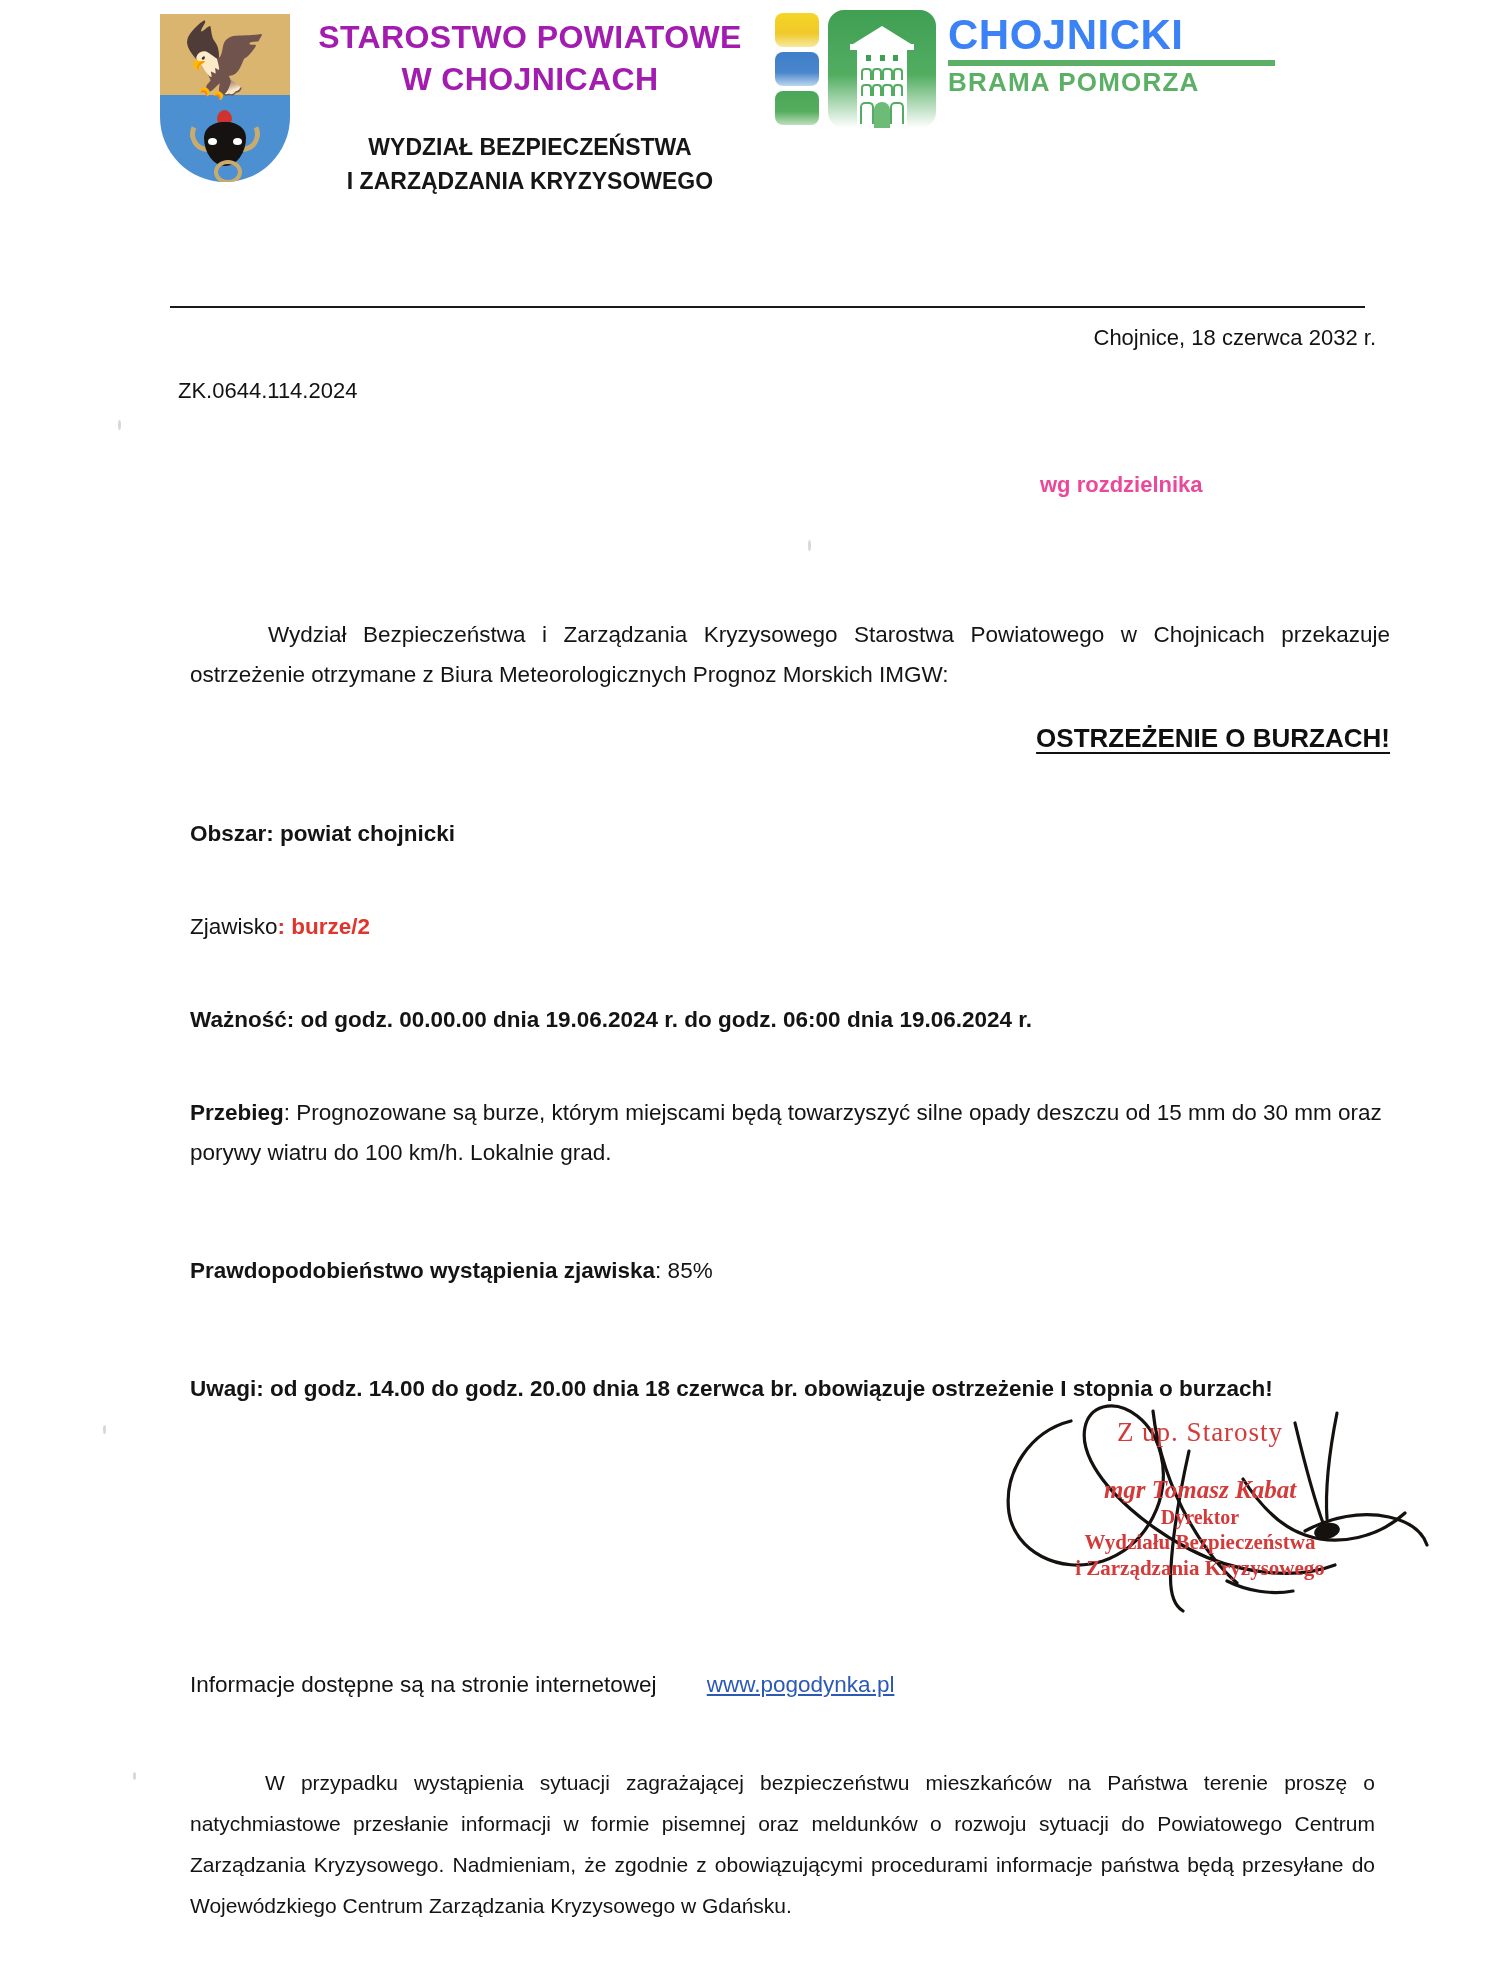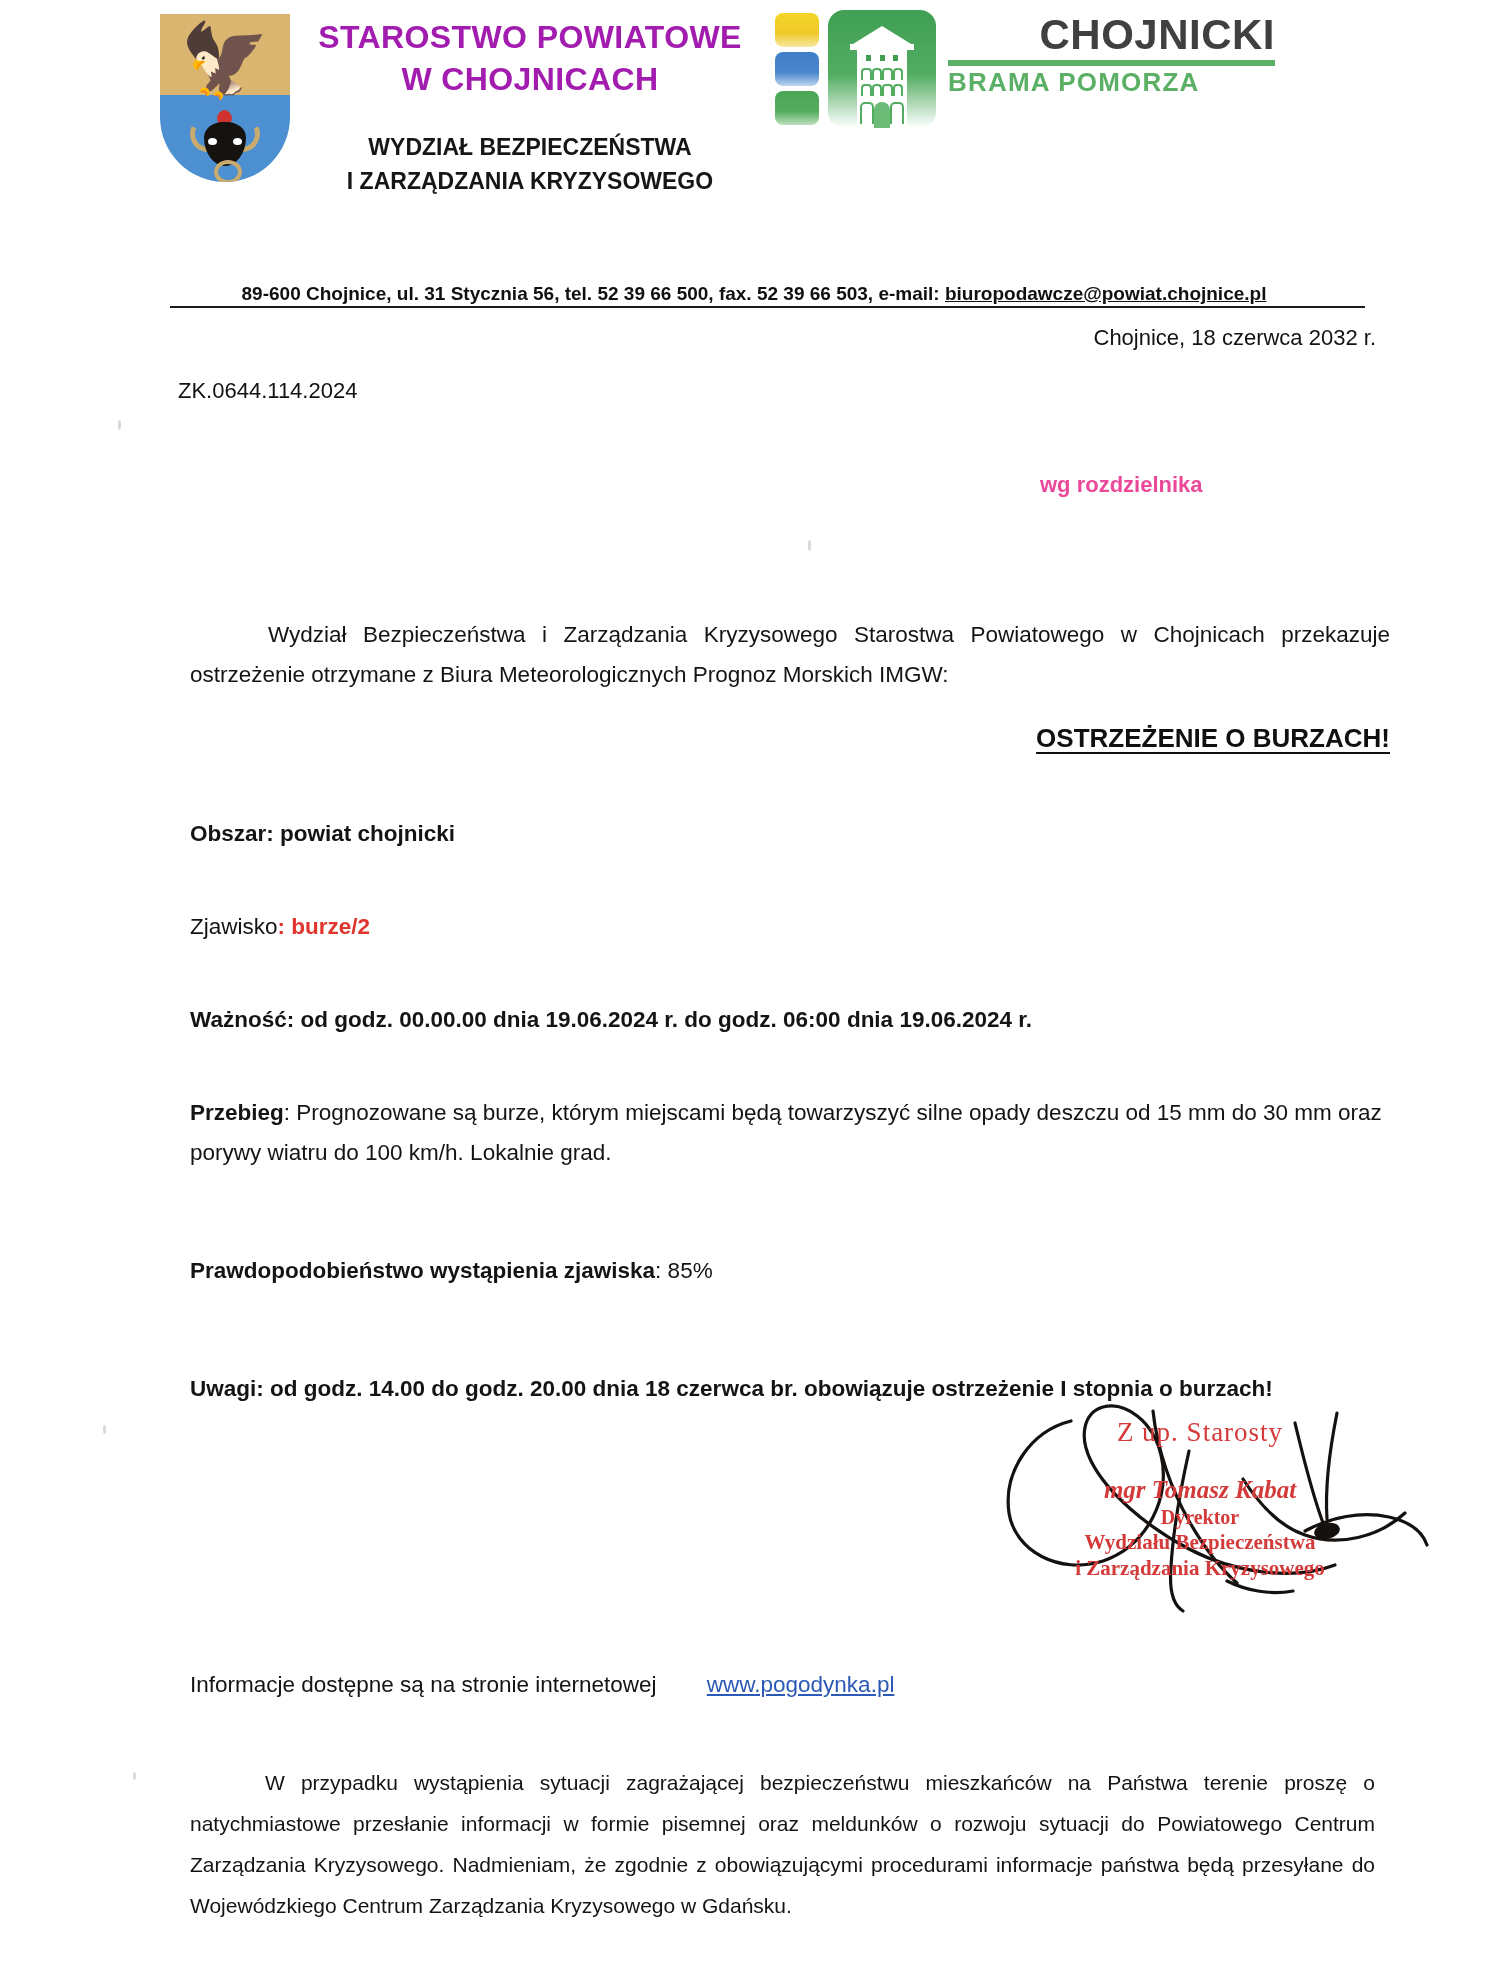--- a/index.html
+++ b/index.html
@@ -260,12 +260,11 @@
     letter-spacing: 9px;
   }
   .wm-chojnicki {
-    color: #404040;
+    color: #3b82f6;
     font-weight: bold;
     font-size: 42px;
     line-height: 45px;
     letter-spacing: 0.5px;
-    text-align: right;
   }
   .wm-rule {
     height: 6px;

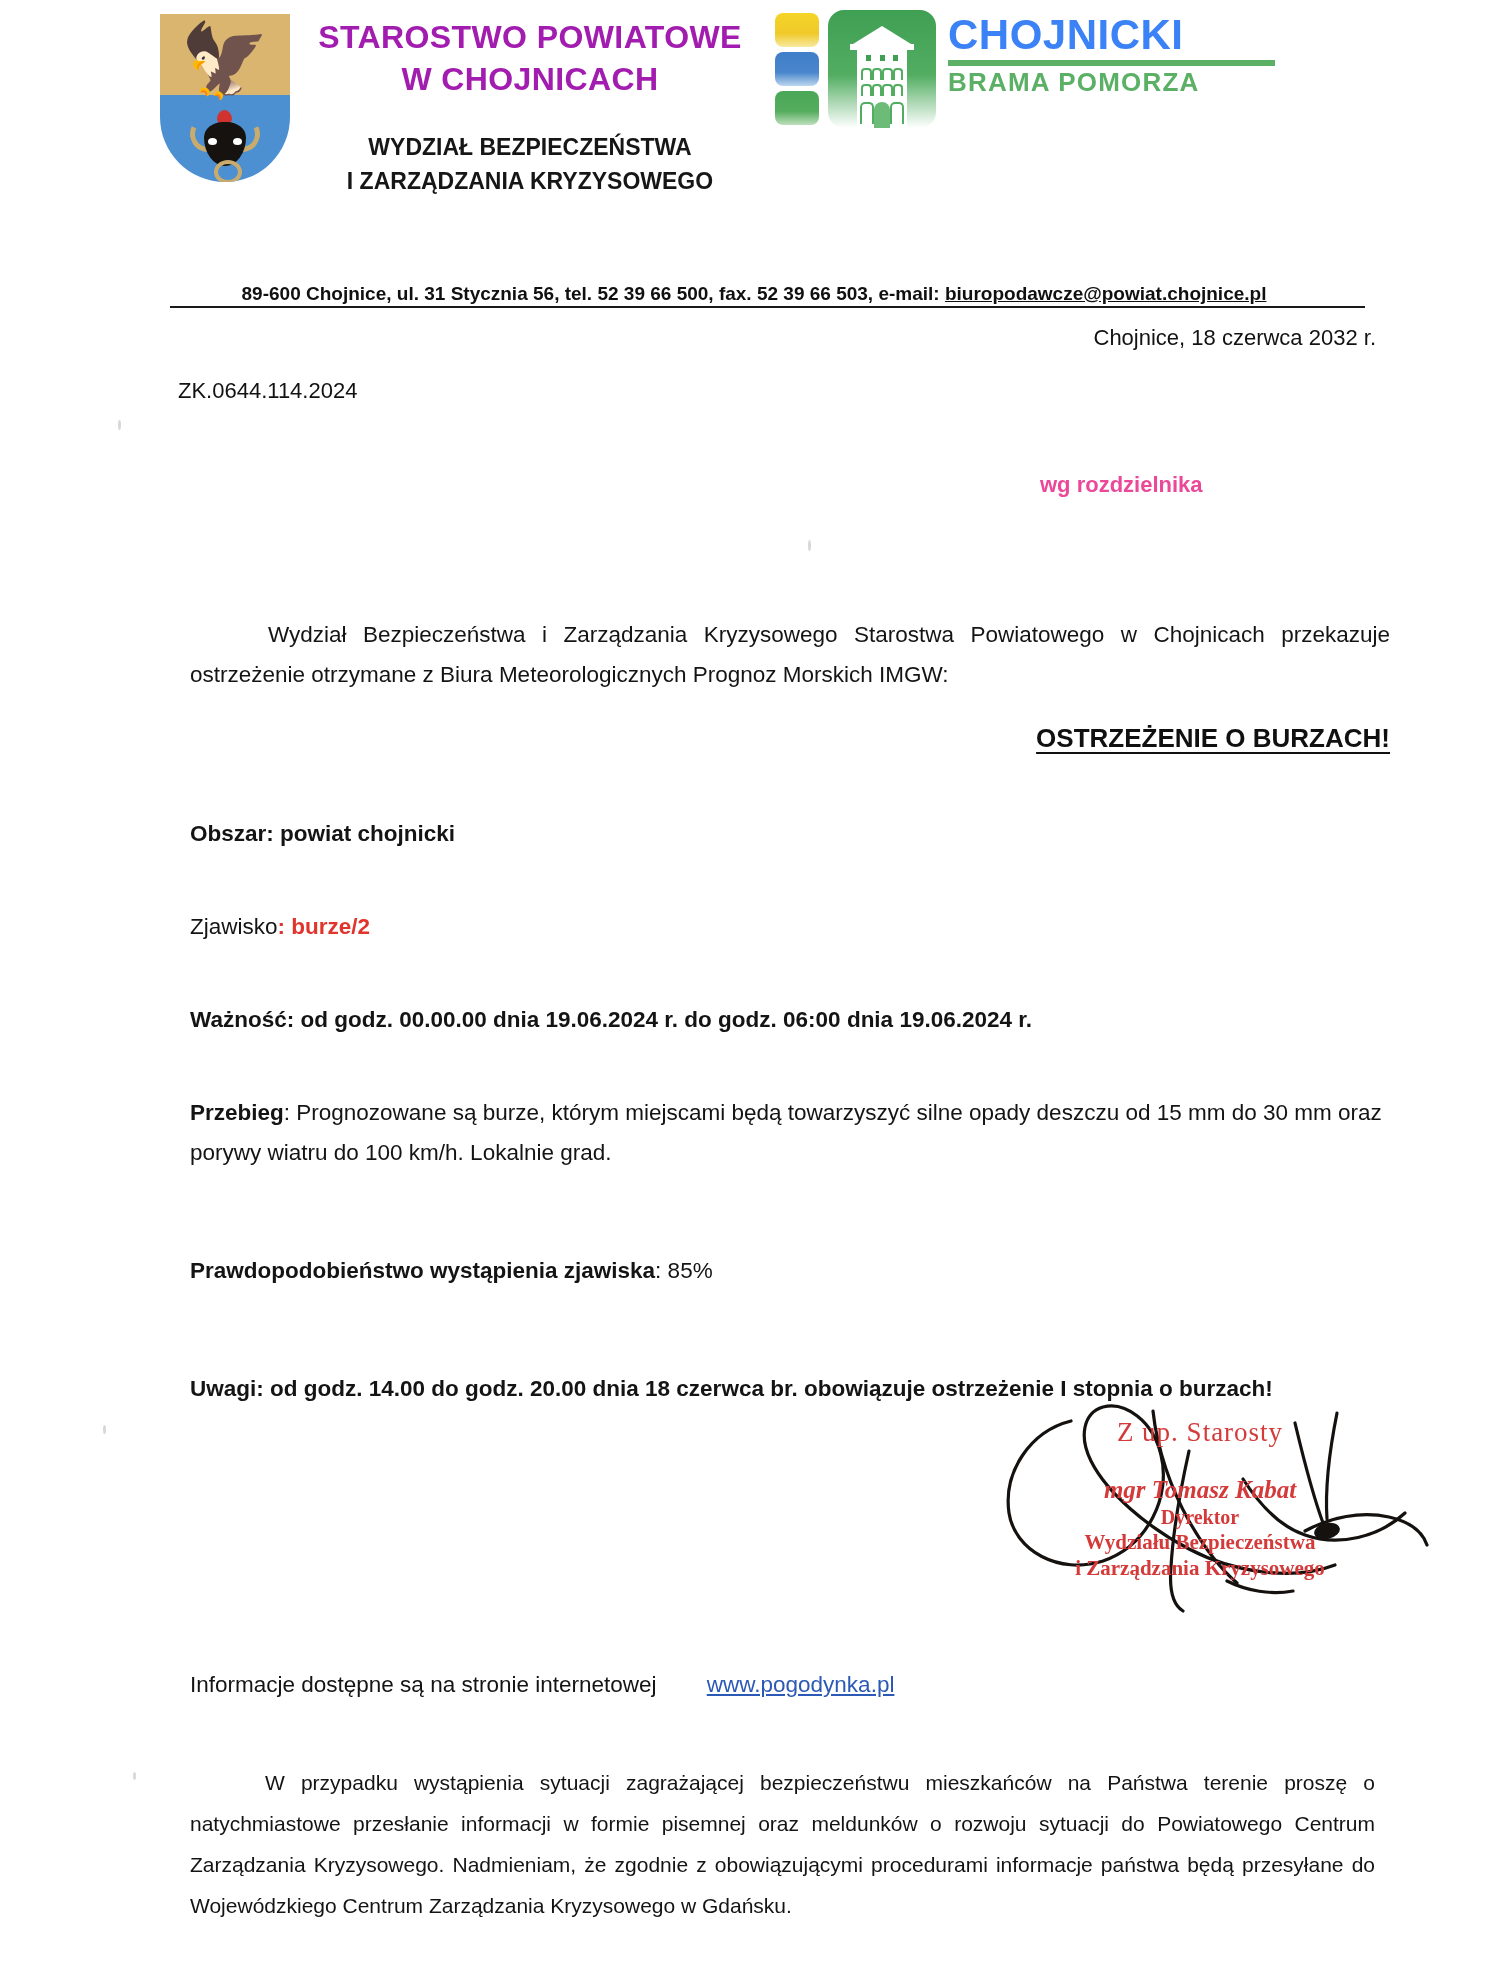--- a/index.html
+++ b/index.html
@@ -500,7 +500,6 @@
     </div>
   </div>
 
-  <div class="address-line"><span>89-600 Chojnice, ul. 31 Stycznia 56, tel. 52 39 66 500, fax. 52 39 66 503, e-mail: </span><a class="email-link" href="#">biuropodawcze@powiat.chojnice.pl</a></div>
   <div class="header-rule"></div>
 
   <div class="place-date">Chojnice,  18 czerwca 2032 r.</div>

